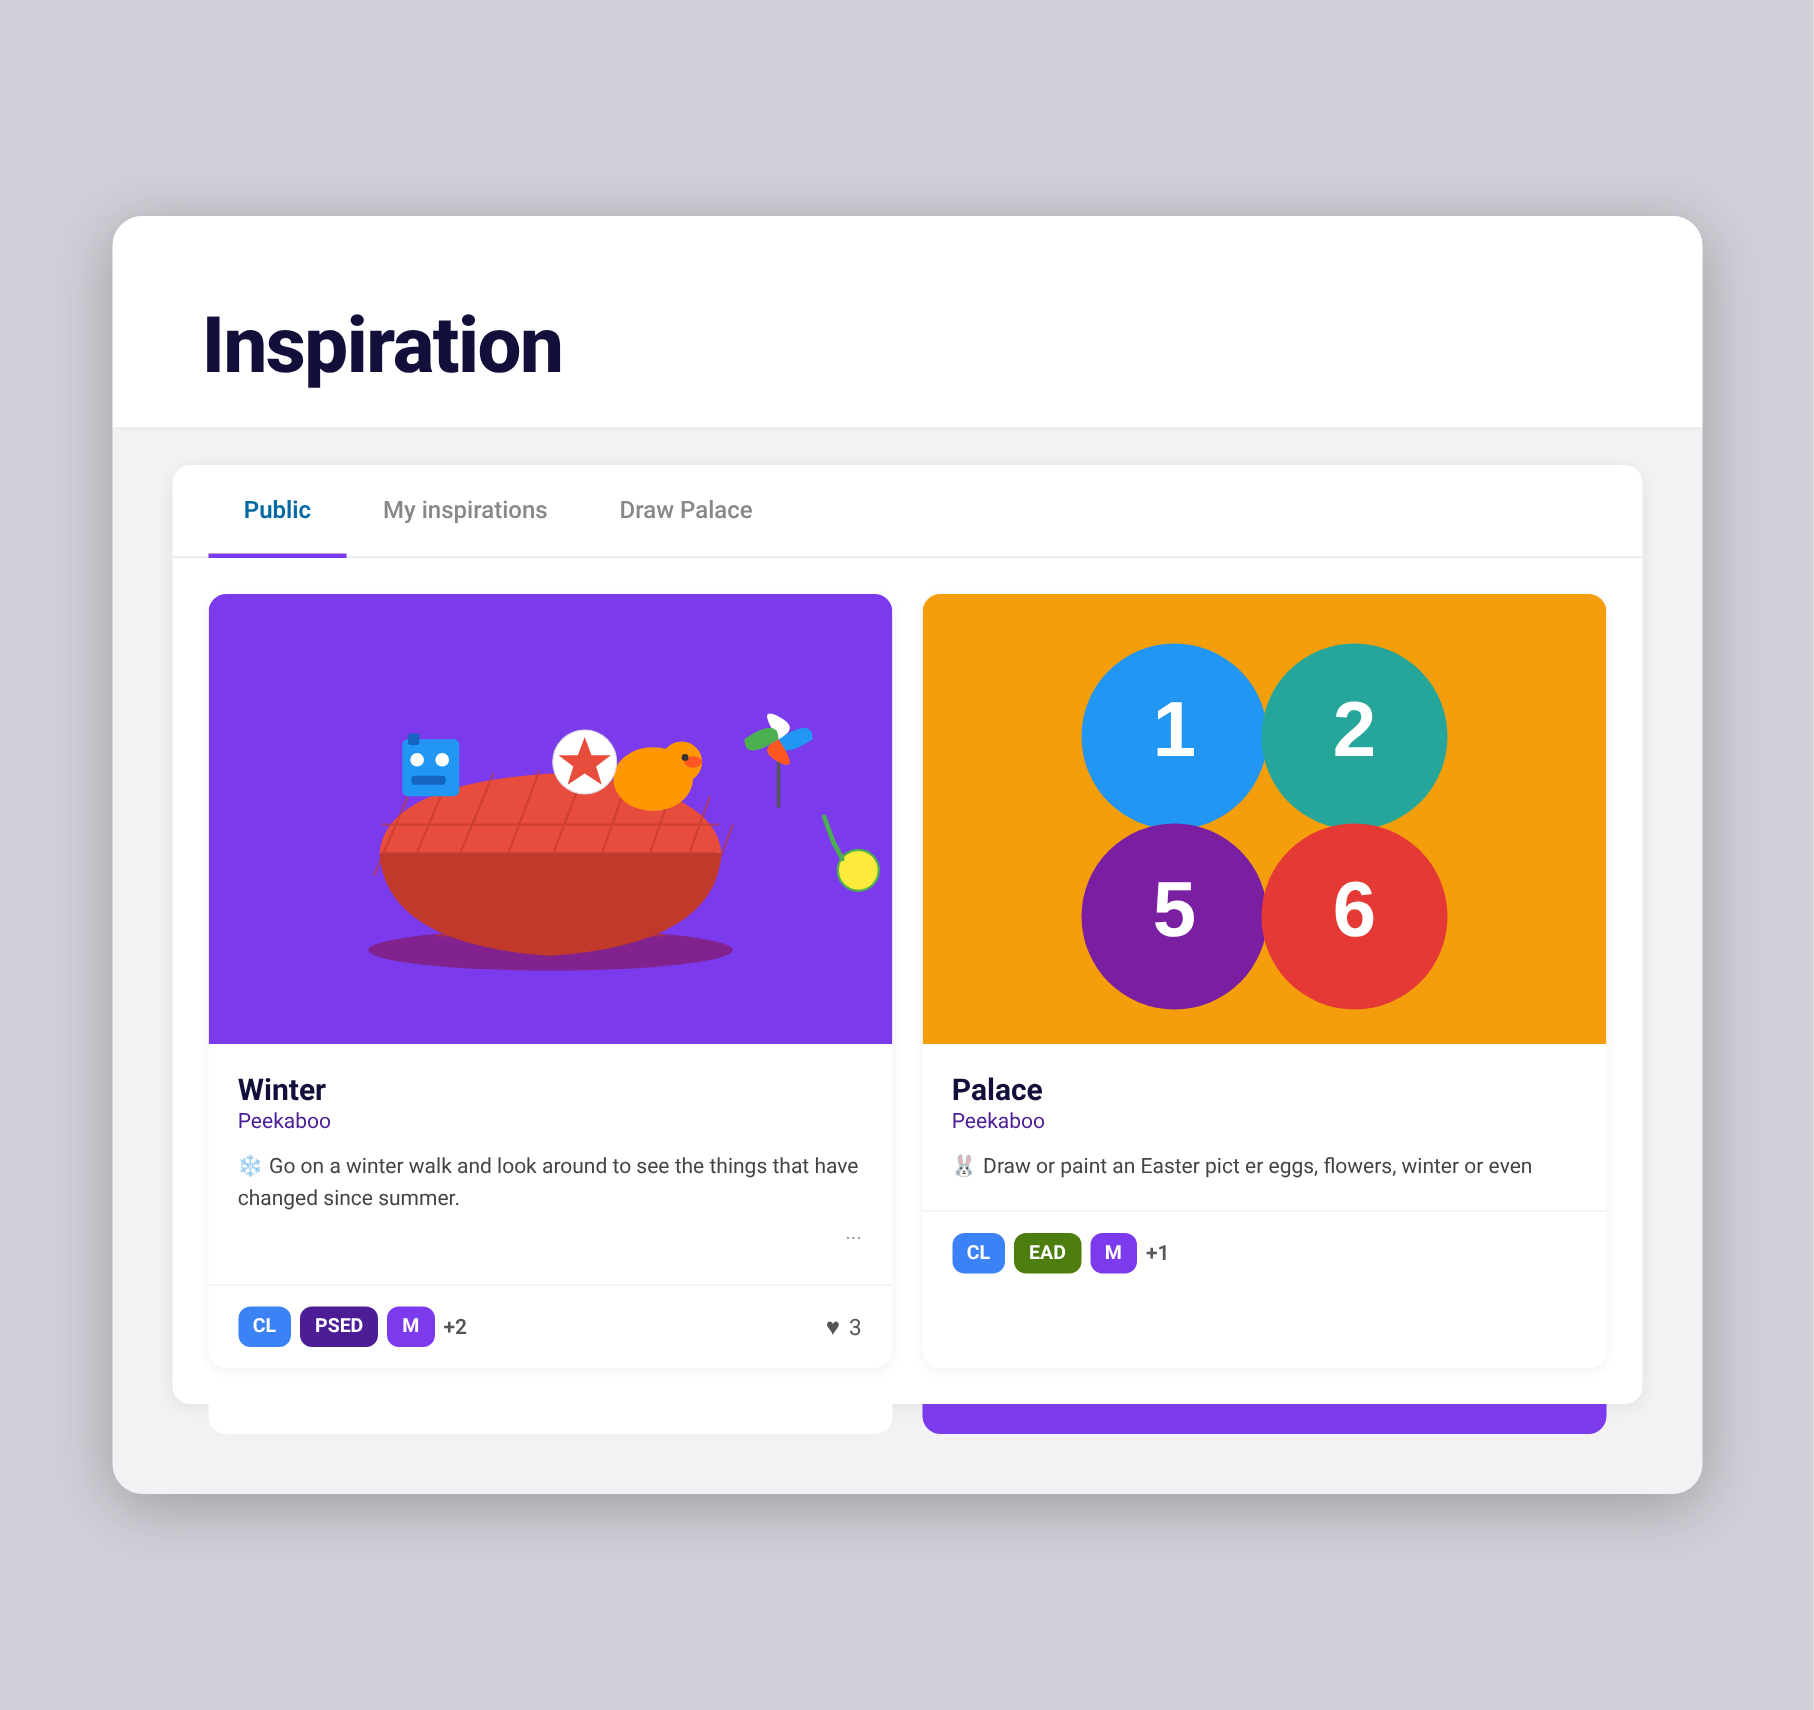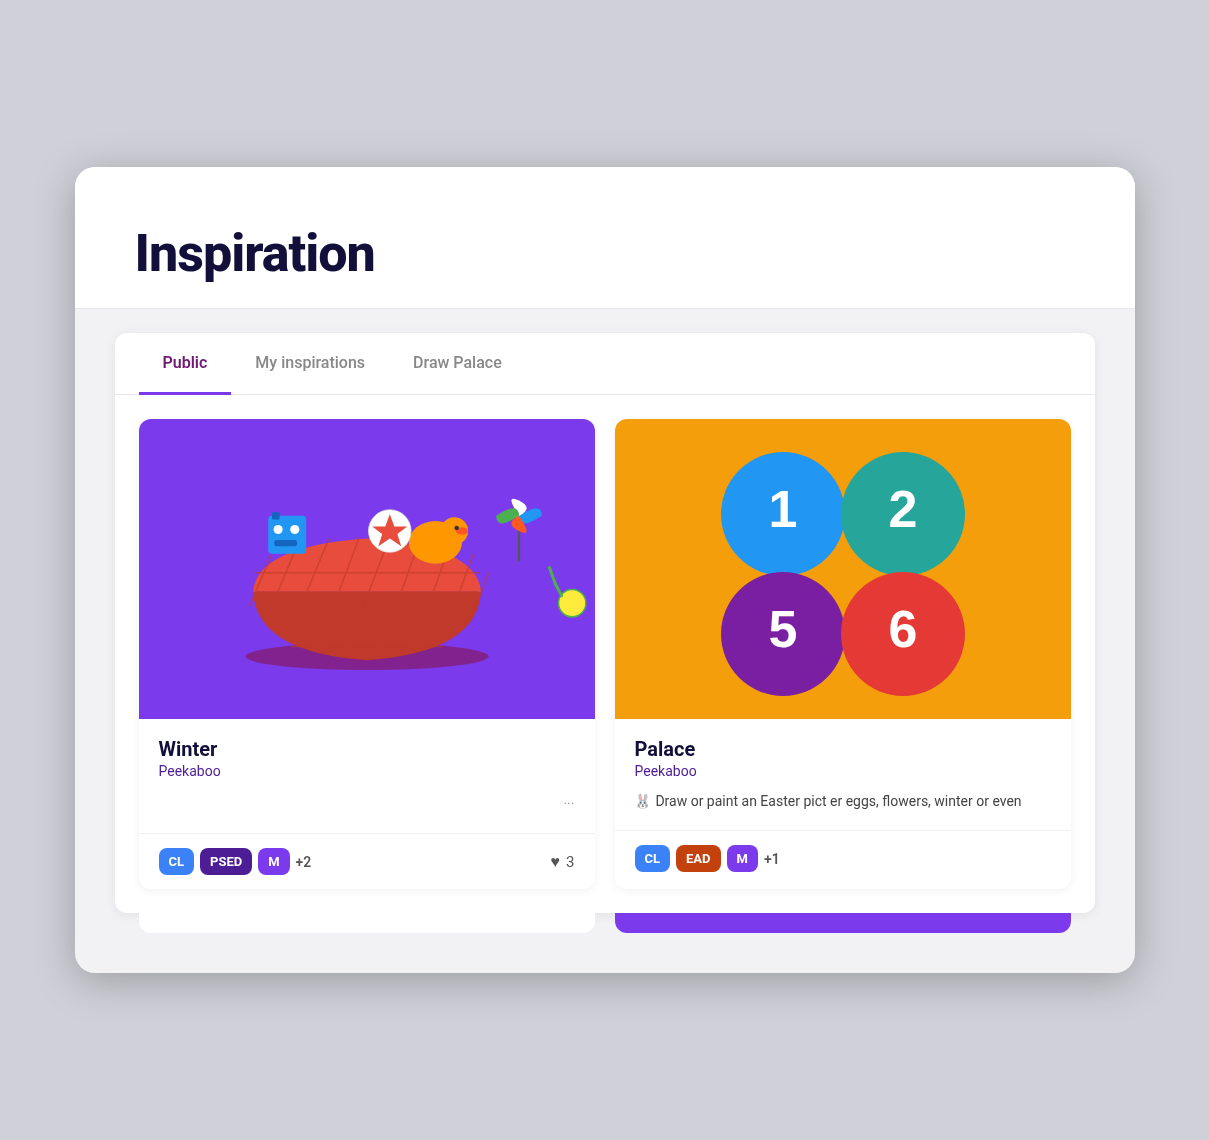--- a/index.html
+++ b/index.html
@@ -62,7 +62,7 @@
     }
 
     .tab.active {
-      color: #701a75;
+      color: #0369a1;
       border-bottom-color: #7c3aed;
       font-weight: 600;
     }

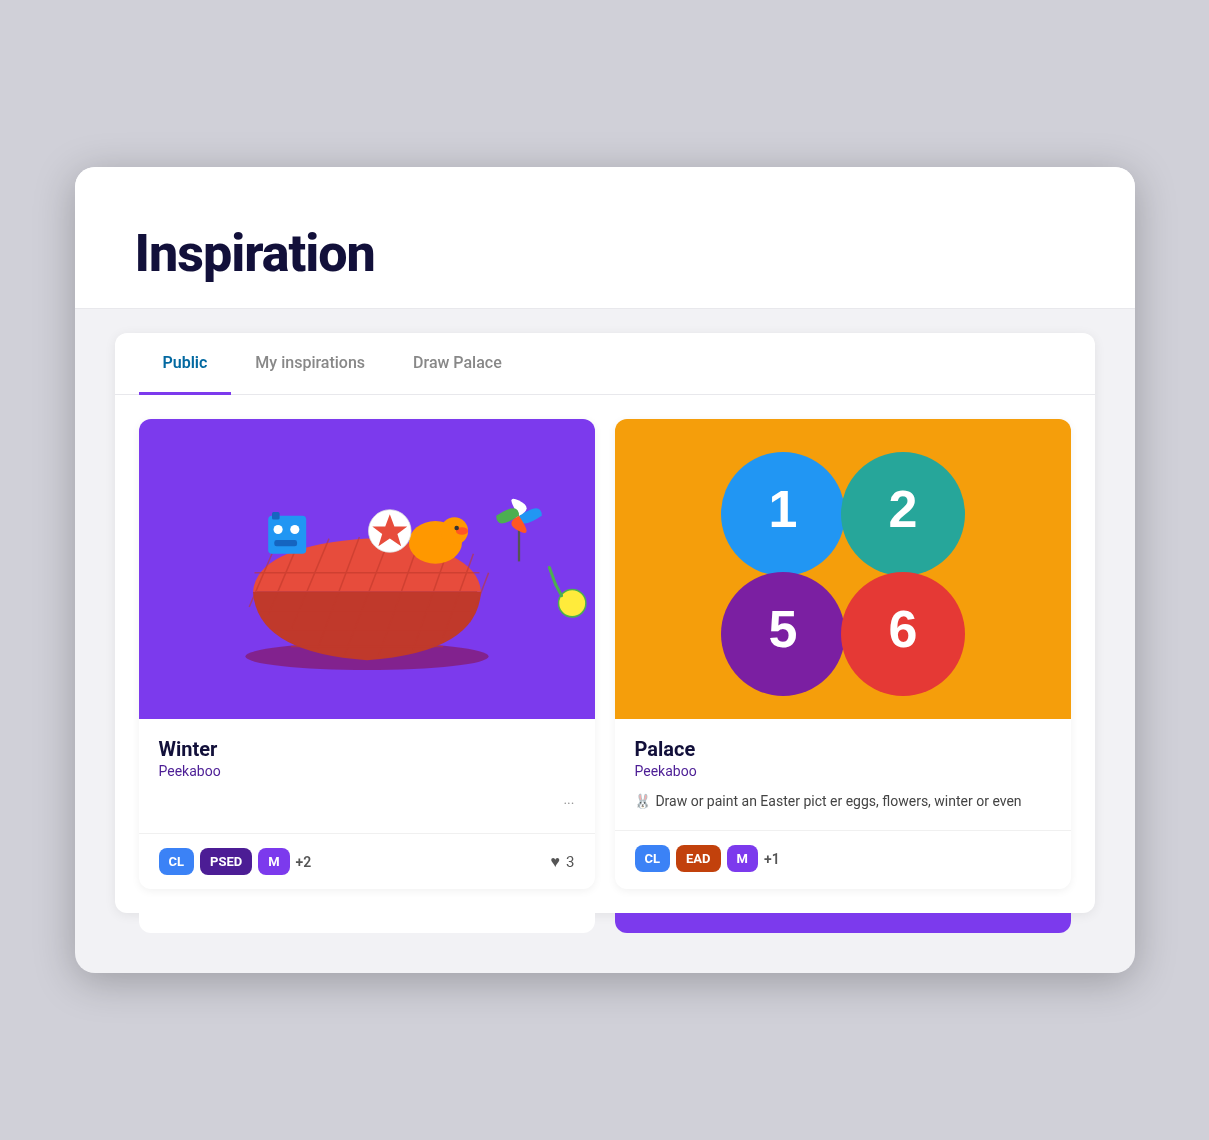--- a/index.html
+++ b/index.html
@@ -301,6 +301,7 @@
           <div class="card-body">
             <div class="card-title">Winter</div>
             <div class="card-subtitle">Peekaboo</div>
+            <div class="card-description">❄️ Go on a winter walk and look around to see the things that have changed since summer.</div>
             <div class="card-more">...</div>
           </div>
           <div class="card-footer">

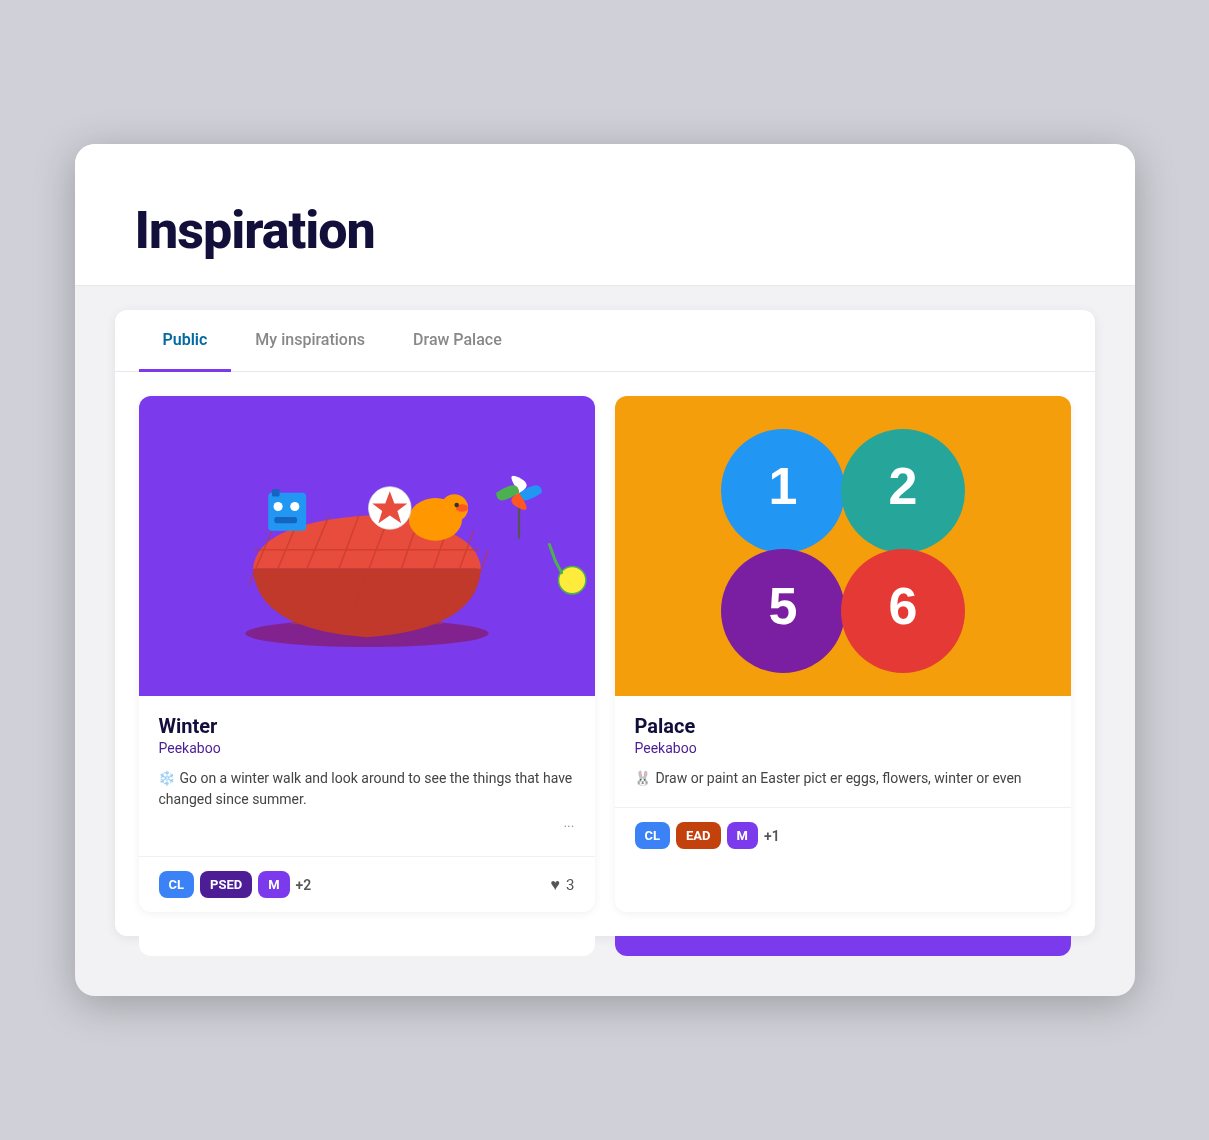--- a/index.html
+++ b/index.html
@@ -168,7 +168,7 @@
     .tag-cl { background: #3b82f6; }
     .tag-psed { background: #4c1d95; }
     .tag-m { background: #7c3aed; }
-    .tag-ead { background: #c2410c; }
+    .tag-ead { background: #4d7c0f; }
 
     .tag-more {
       font-size: 14px;

